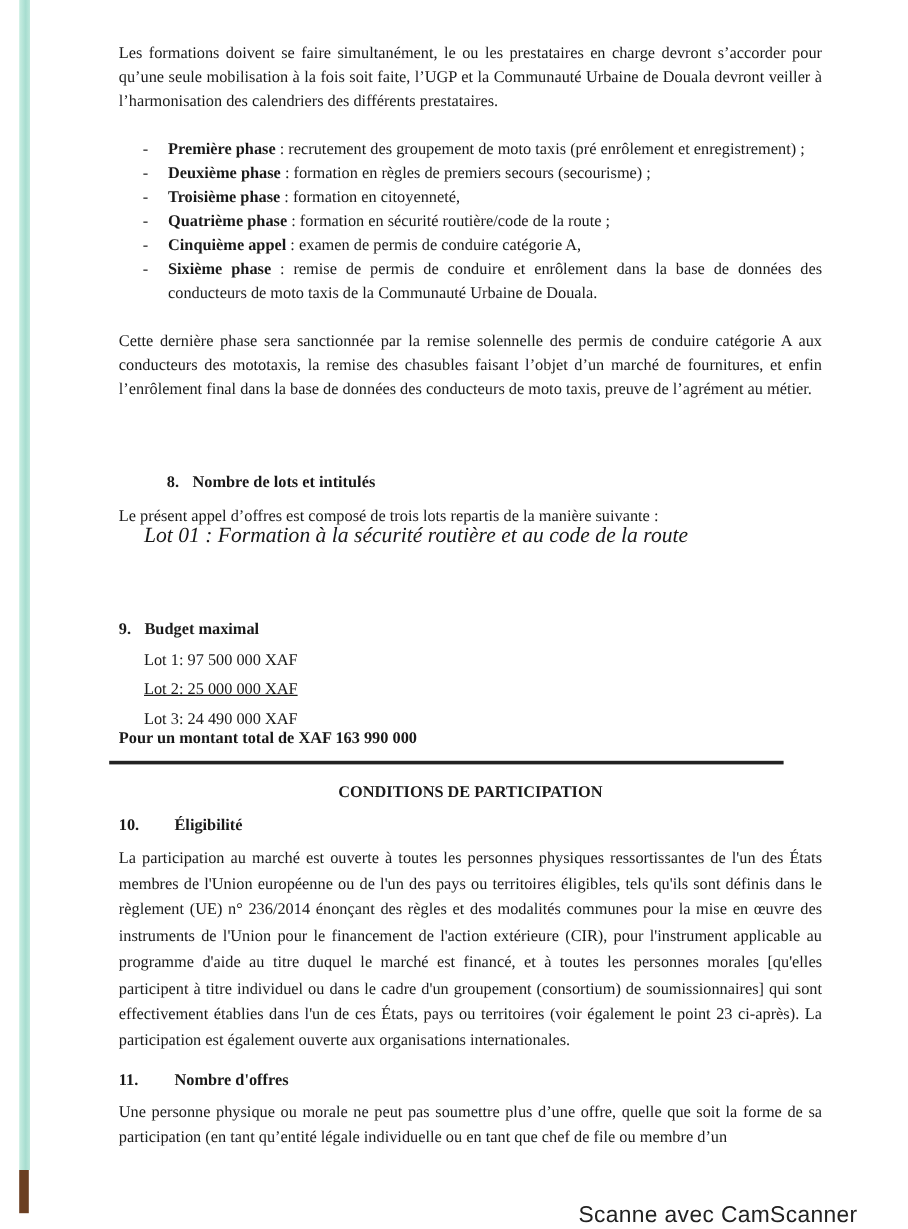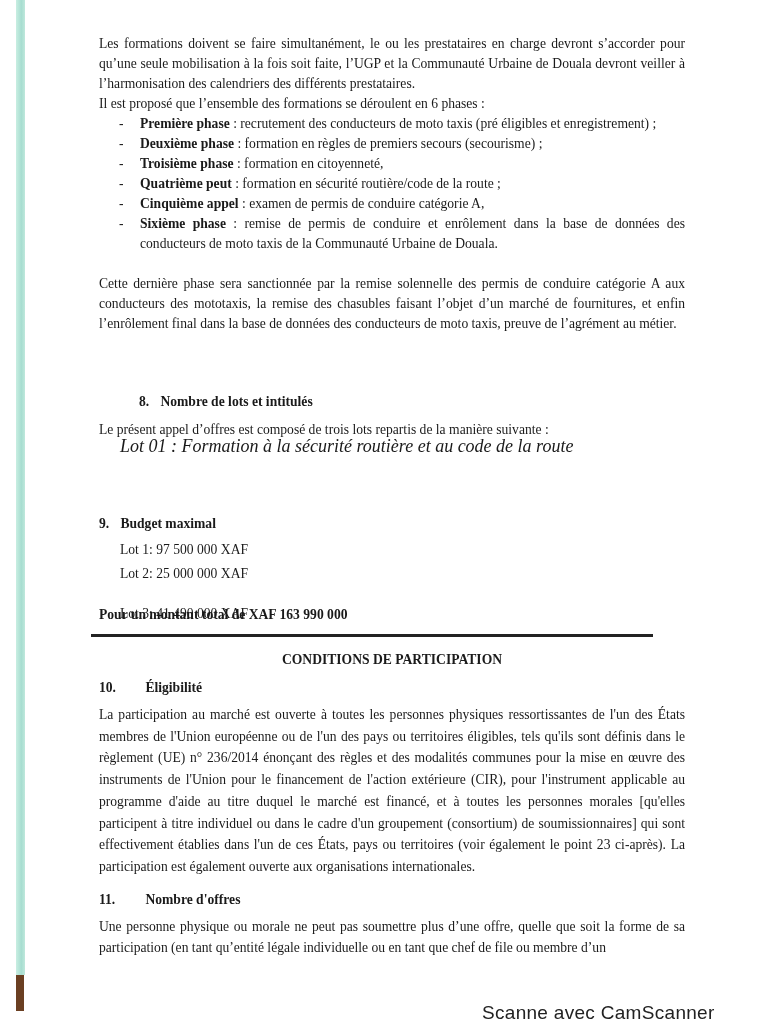--- a/index.html
+++ b/index.html
@@ -53,7 +53,6 @@
 
   <div class="blk" style="top:34px;">
     <p>Les formations doivent se faire simultanément, le ou les prestataires en charge devront s’accorder pour qu’une seule mobilisation à la fois soit faite, l’UGP et la Communauté Urbaine de Douala devront veiller à l’harmonisation des calendriers des différents prestataires.</p>
-    <p>Il est proposé que l’ensemble des formations se déroulent en 6 phases :</p>
   </div>
 
   <ul class="phases blk" style="top:114px;">

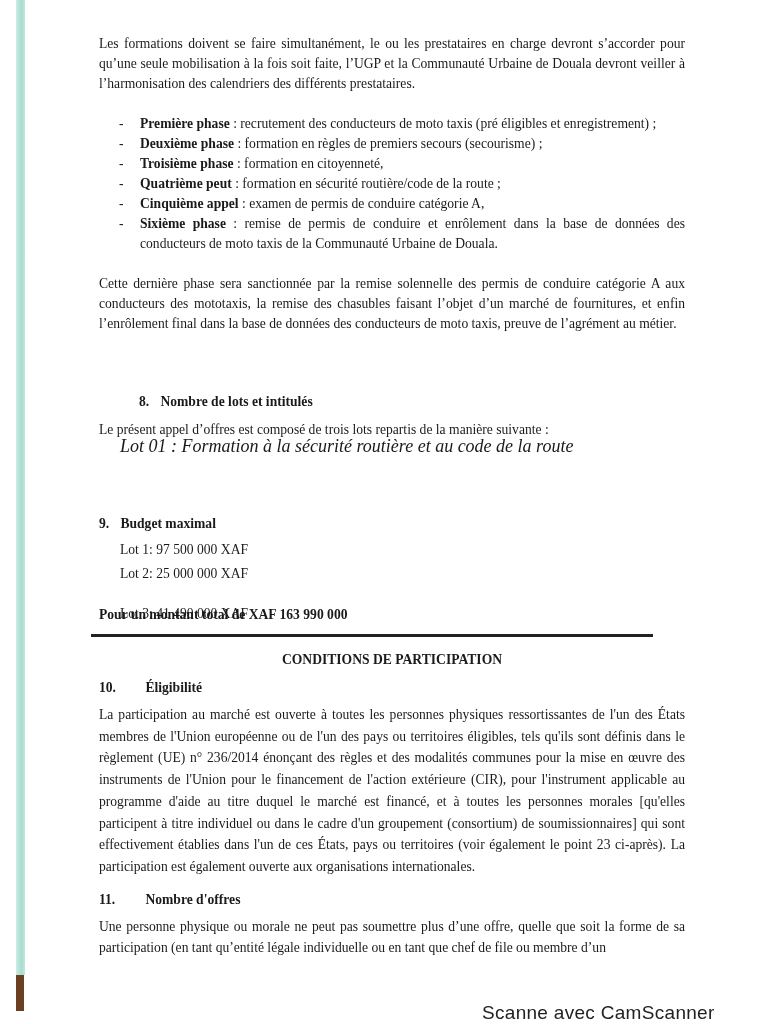--- a/index.html
+++ b/index.html
@@ -56,7 +56,7 @@
   </div>
 
   <ul class="phases blk" style="top:114px;">
-    <li><span class="dash">-</span><b>Première phase</b><span> : recrutement des conducteurs de moto taxis (pré éligibles et enregistrement) ;</span></li>
+    <li><span class="dash">-</span><b>Première phase</b><span> : recrutement des groupement de moto taxis (pré enrôlement et enregistrement) ;</span></li>
     <li><span class="dash">-</span><b>Deuxième phase</b><span> : formation en règles de premiers secours (secourisme) ;</span></li>
     <li><span class="dash">-</span><b>Troisième phase</b><span> : formation en citoyenneté,</span></li>
     <li><span class="dash">-</span><b>Quatrième peut</b><span> : formation en sécurité routière/code de la route ;</span></li>

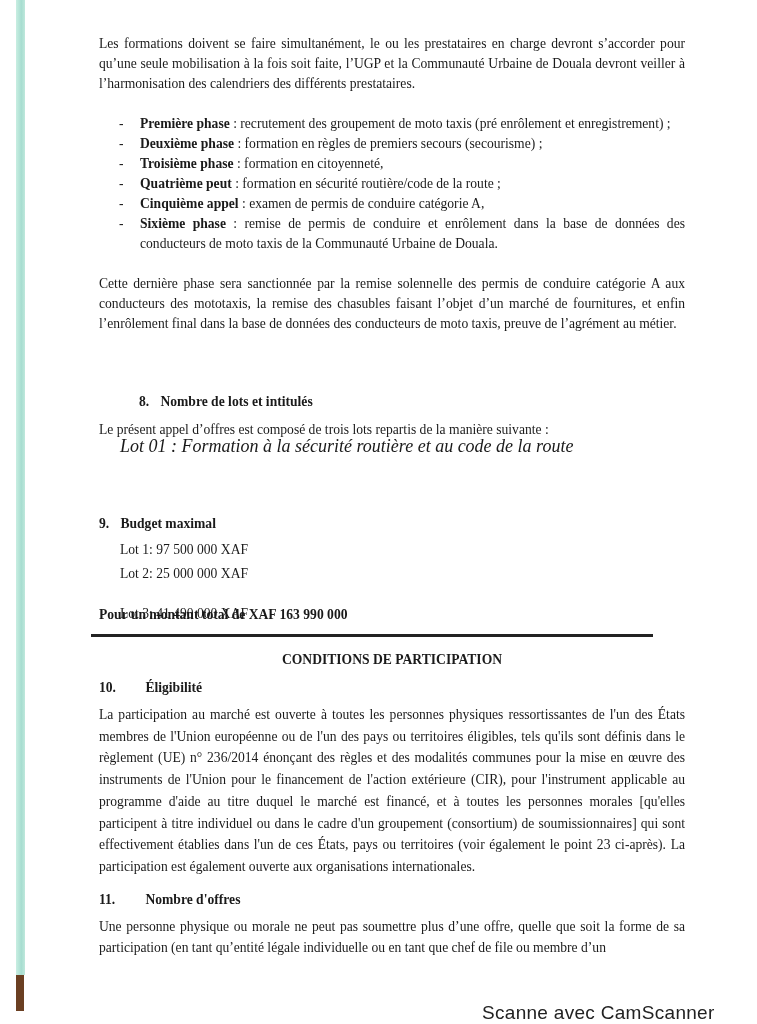--- a/index.html
+++ b/index.html
@@ -59,7 +59,7 @@
     <li><span class="dash">-</span><b>Première phase</b><span> : recrutement des groupement de moto taxis (pré enrôlement et enregistrement) ;</span></li>
     <li><span class="dash">-</span><b>Deuxième phase</b><span> : formation en règles de premiers secours (secourisme) ;</span></li>
     <li><span class="dash">-</span><b>Troisième phase</b><span> : formation en citoyenneté,</span></li>
-    <li><span class="dash">-</span><b>Quatrième peut</b><span> : formation en sécurité routière/code de la route ;</span></li>
+    <li><span class="dash">-</span><b>Quatrième phase</b><span> : formation en sécurité routière/code de la route ;</span></li>
     <li><span class="dash">-</span><b>Cinquième appel</b><span> : examen de permis de conduire catégorie A,</span></li>
     <li><span class="dash">-</span><b>Sixième phase</b><span> : remise de permis de conduire et enrôlement dans la base de données des conducteurs de moto taxis de la Communauté Urbaine de Douala.</span></li>
   </ul>

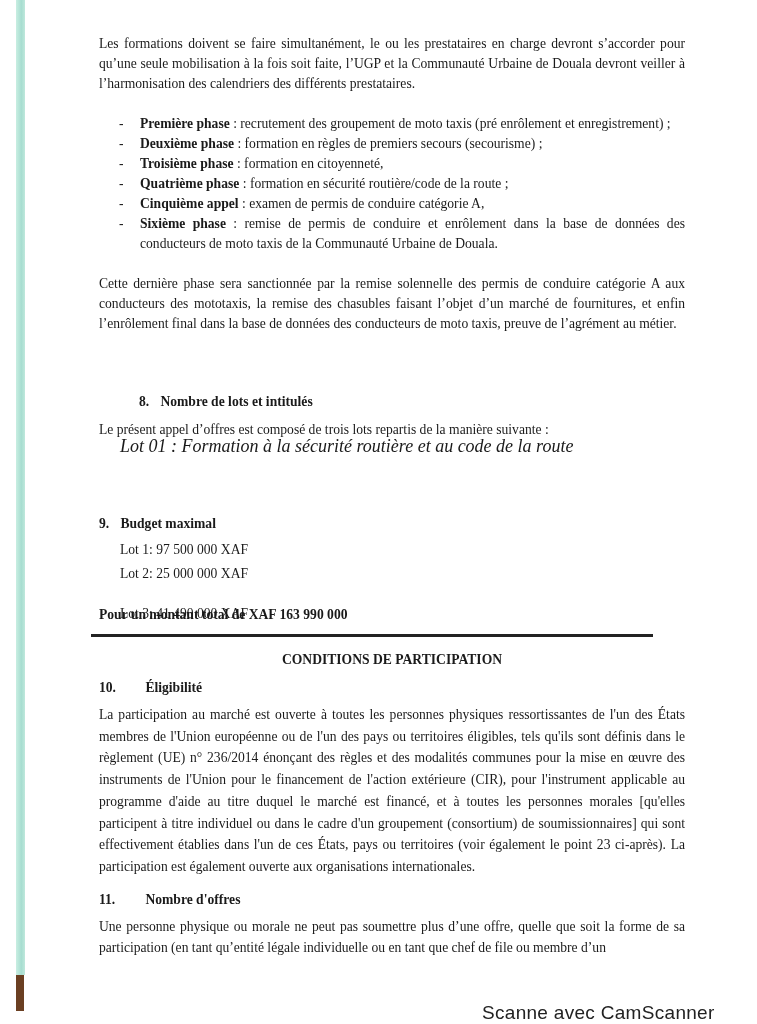--- a/index.html
+++ b/index.html
@@ -81,7 +81,7 @@
   </div>
   <div class="blk" style="top:540px;">
     <div class="budget-line" style="margin-bottom:4px;">Lot 1: 97 500 000 XAF</div>
-    <div class="budget-line" style="margin-bottom:20px;">Lot 2: 25 000 000 XAF</div>
+    <div class="budget-line" style="margin-bottom:5px;text-decoration:underline;">Lot 2: 25 000 000 XAF</div>
     <div class="budget-line">Lot 3: 41 490 000 XAF</div>
   </div>
   <div class="blk" style="top:605px; font-weight:bold;">Pour un montant total de XAF 163 990 000</div>

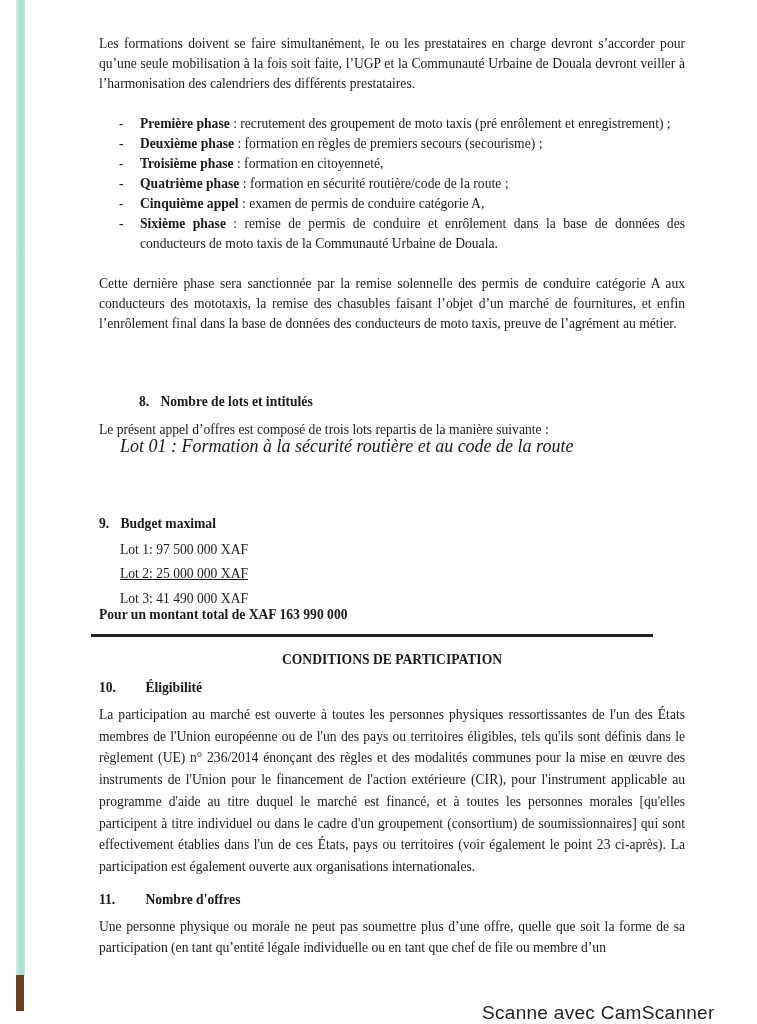--- a/index.html
+++ b/index.html
@@ -82,7 +82,7 @@
   <div class="blk" style="top:540px;">
     <div class="budget-line" style="margin-bottom:4px;">Lot 1: 97 500 000 XAF</div>
     <div class="budget-line" style="margin-bottom:5px;text-decoration:underline;">Lot 2: 25 000 000 XAF</div>
-    <div class="budget-line">Lot 3: 41 490 000 XAF</div>
+    <div class="budget-line">Lot 3: 24 490 000 XAF</div>
   </div>
   <div class="blk" style="top:605px; font-weight:bold;">Pour un montant total de XAF 163 990 000</div>
 

